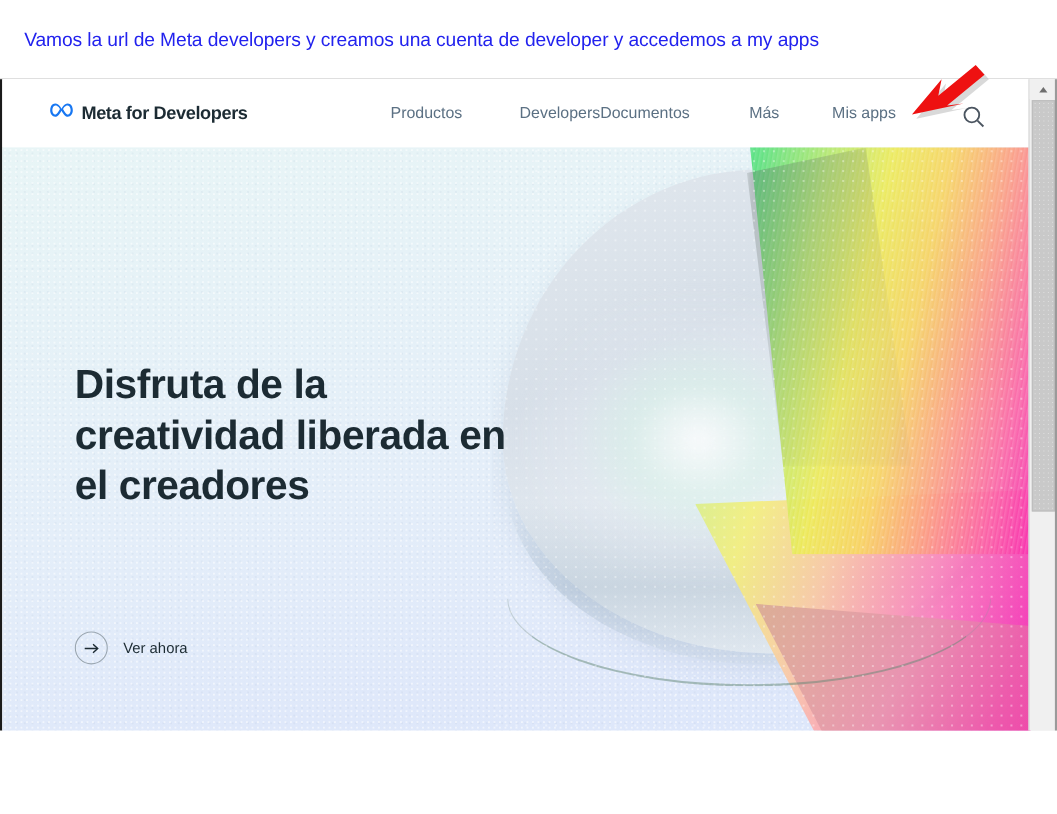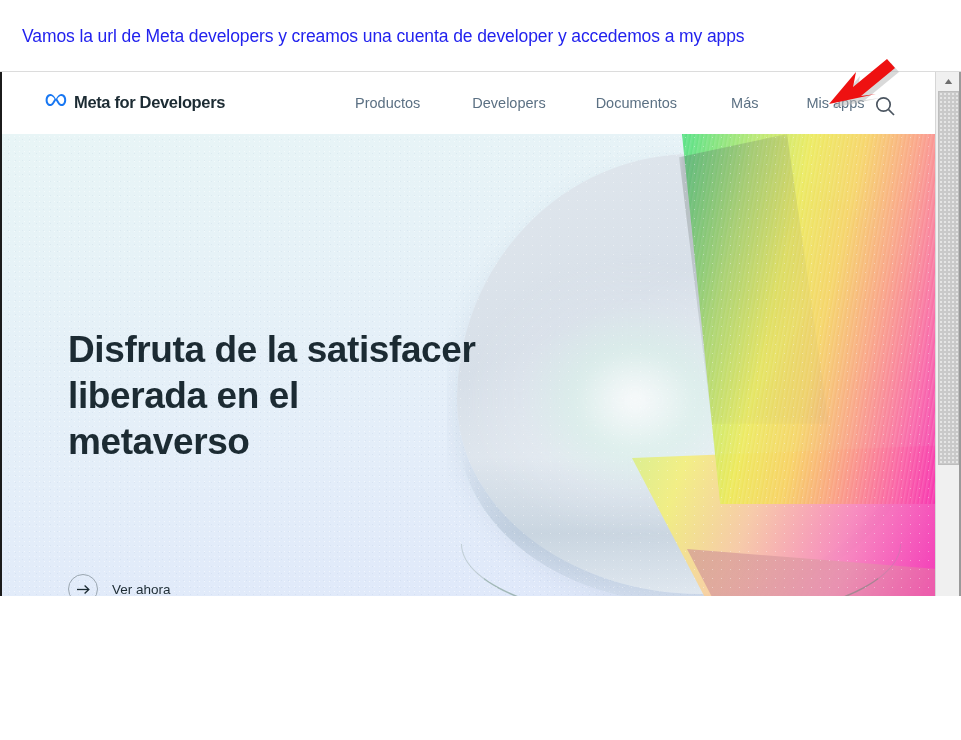--- a/index.html
+++ b/index.html
@@ -15,7 +15,7 @@
   #screen {
     position: relative;
     width: 961px;
-    height: 596px;
+    height: 664px;
     overflow: hidden;
     background: #ffffff;
   }

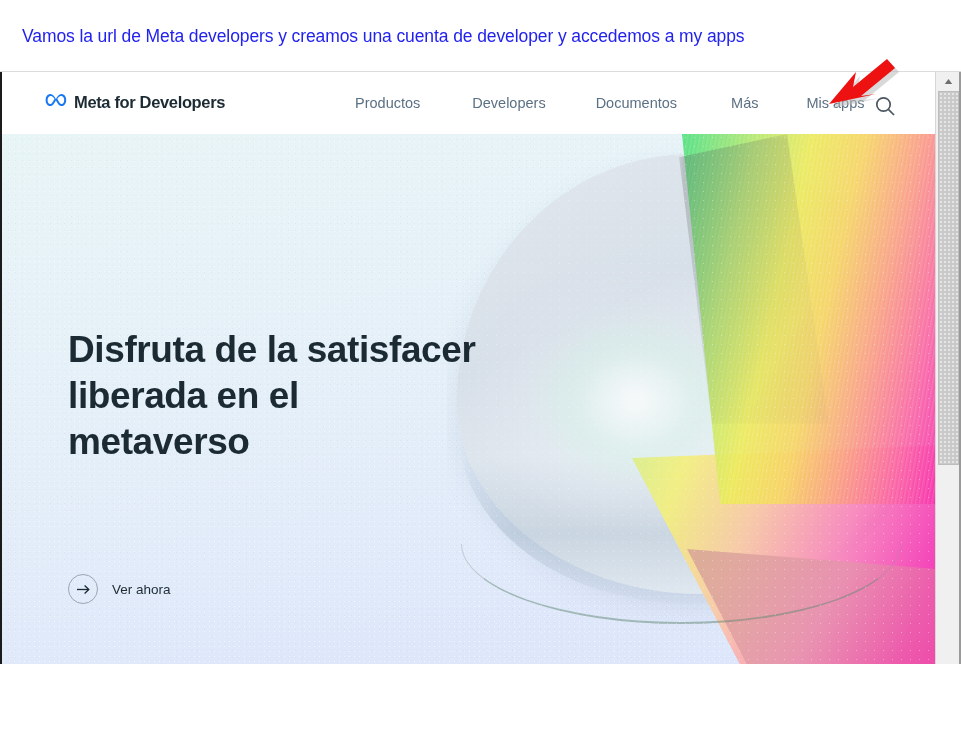--- a/index.html
+++ b/index.html
@@ -98,7 +98,7 @@
   }
   .nav-link.n0 { margin-left: 13px; }
   .nav-link.n1 { margin-left: 52px; }
-  .nav-link.n2 { margin-left: 50px; }
+  .nav-link.n2 { }
   .nav-link.n3 { margin-left: 54px; }
   .nav-link.n4 { margin-left: 48px; }
 

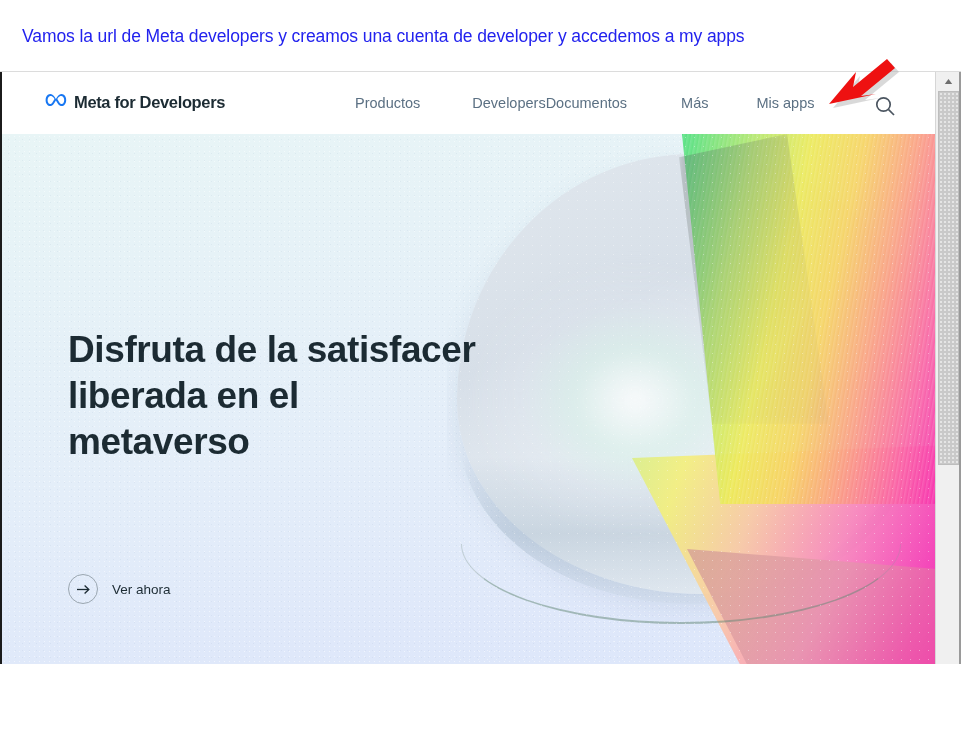--- a/index.html
+++ b/index.html
@@ -413,7 +413,7 @@
           <div class="art-specks"></div>
         </div>
 
-        <h1 class="hero-title">Disfruta de la satisfacer liberada en el metaverso</h1>
+        <h1 class="hero-title">Disfruta de la creatividad liberada en el creadores</h1>
 
         <div class="cta">
           <span class="cta-circle">

